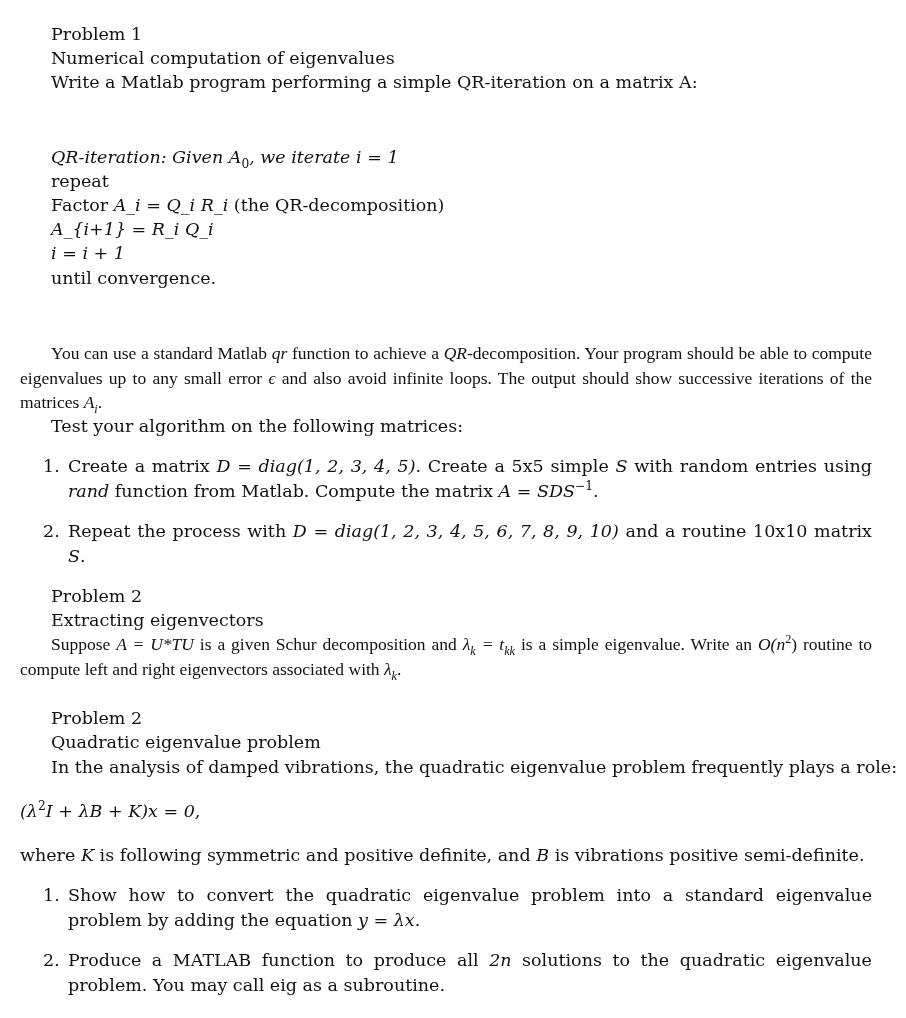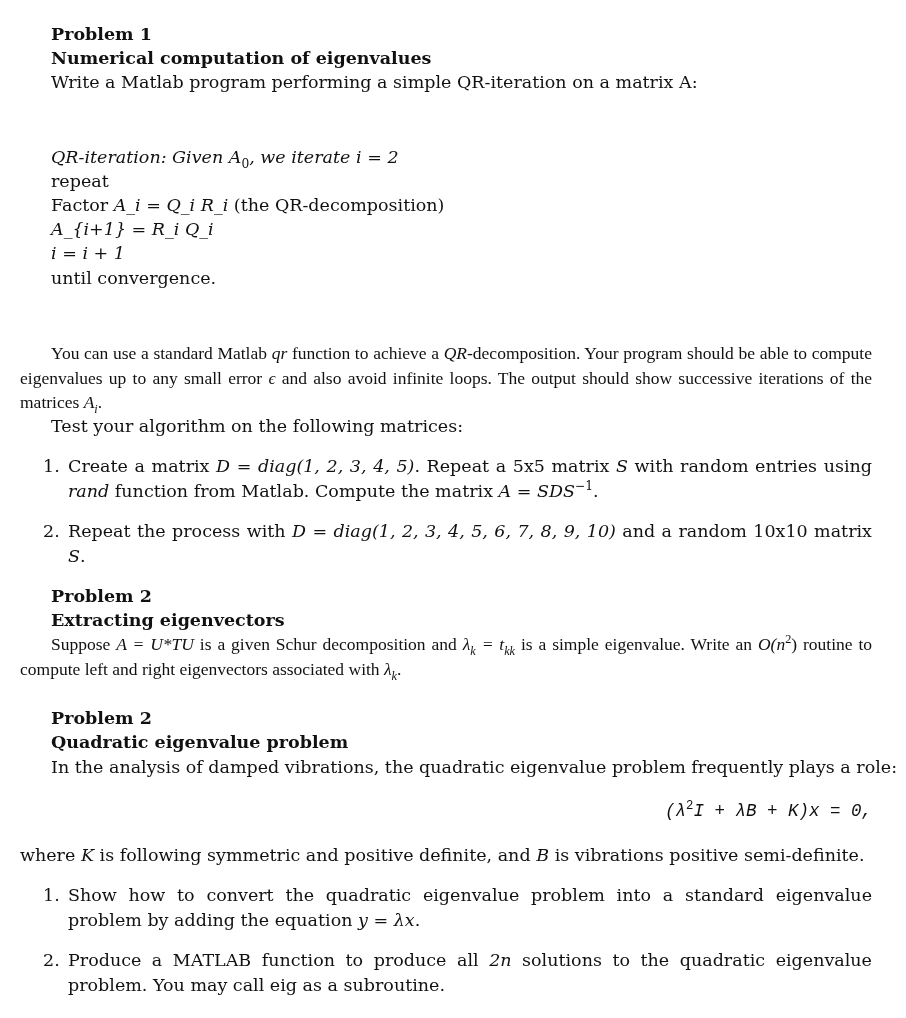--- a/index.html
+++ b/index.html
@@ -11,7 +11,7 @@
   .page { position: absolute; left: 0; top: 0; width: 906px; }
   .blk { position: absolute; left: 20px; width: 852px; }
   .ind { padding-left: 31px; }
-  .head { font-weight: bold; }
+  .head { font-weight: normal; }
   i, .m { font-style: italic; }
   .up { font-style: normal; }
   sub, sup { font-size: 70%; line-height: 0; }

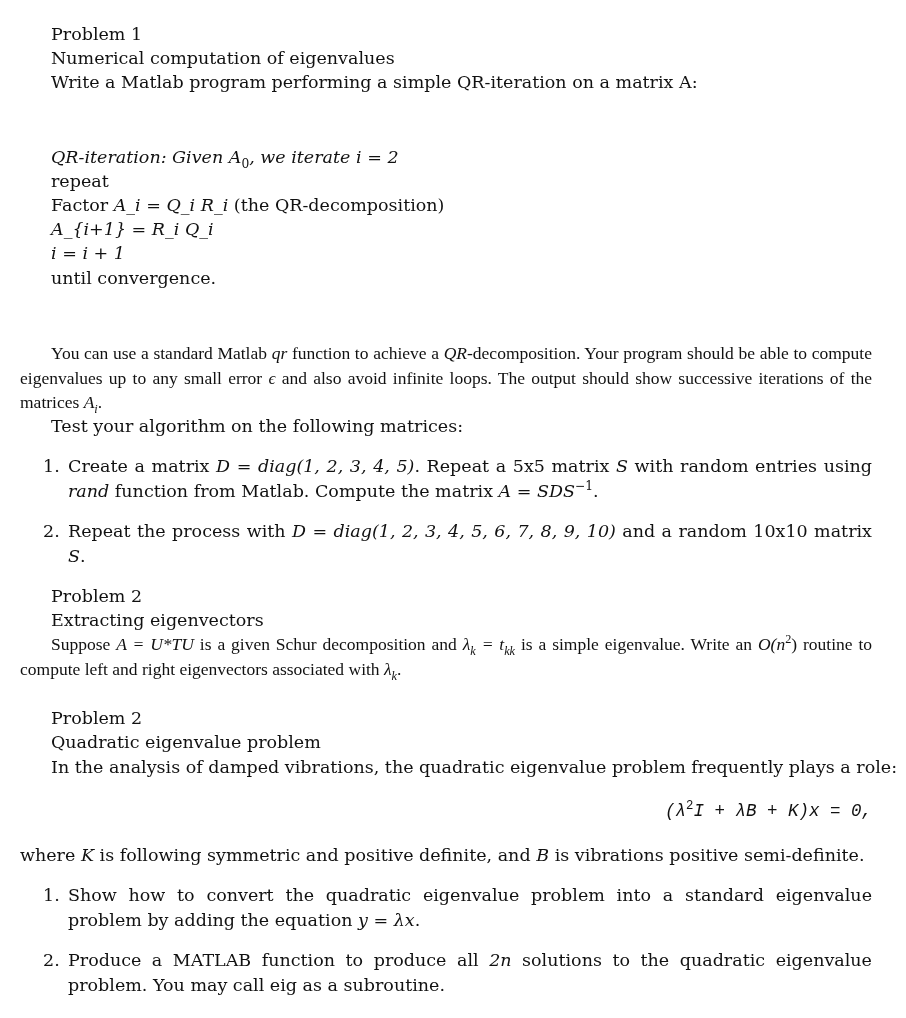--- a/index.html
+++ b/index.html
@@ -31,7 +31,7 @@
 
   <div class="blk ind" style="top:145px">
     <i>QR-iteration: Given A</i><sub class="up">0</sub><i>, we iterate</i>
-    <span class="m">i = 2</span>
+    <span class="m">i = 1</span>
   </div>
   <div class="blk ind" style="top:169px">repeat</div>
   <div class="blk ind" style="top:193px">

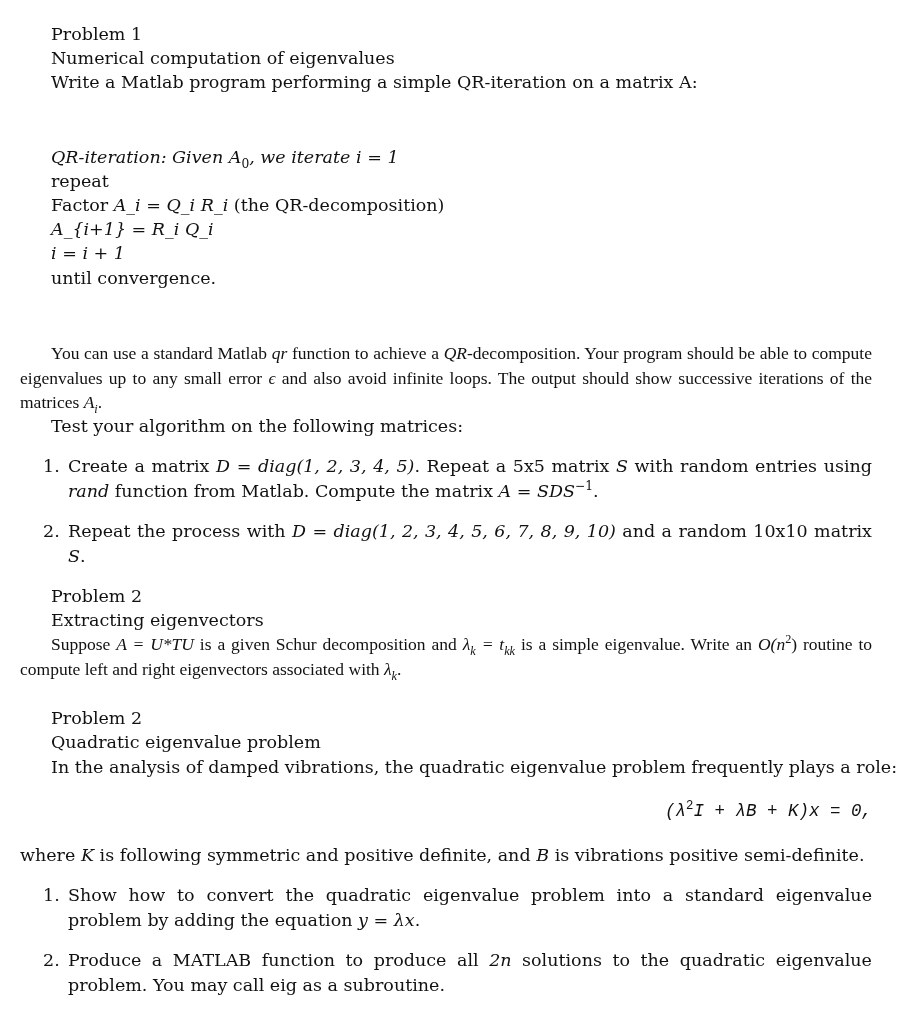--- a/index.html
+++ b/index.html
@@ -58,7 +58,7 @@
     <div class="li">
       <span class="num">1.</span>
       <span>Create a matrix</span>
-      <span class="m">D = diag(1, 2, 3, 4, 5)</span><span>. Repeat a 5x5 matrix</span>
+      <span class="m">D = diag(1, 2, 3, 4, 5)</span><span>. Create a 5x5 simple</span>
       <span class="m">S</span>
       <span>with random entries using</span>
       <span class="m">rand</span>

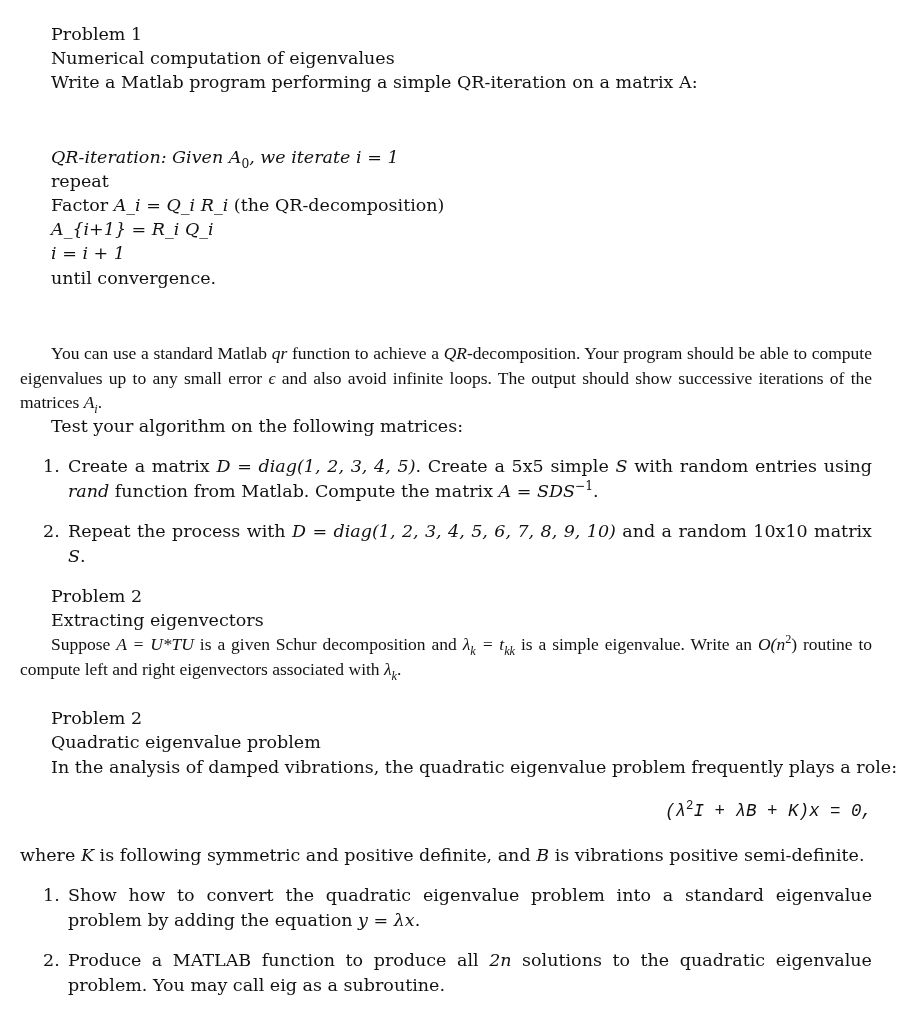--- a/index.html
+++ b/index.html
@@ -69,7 +69,7 @@
       <span class="num">2.</span>
       <span>Repeat the process with</span>
       <span class="m">D = diag(1, 2, 3, 4, 5, 6, 7, 8, 9, 10)</span>
-      <span>and a random 10x10 matrix</span>
+      <span>and a routine 10x10 matrix</span>
       <span class="m">S</span><span>.</span>
     </div>
   </div>

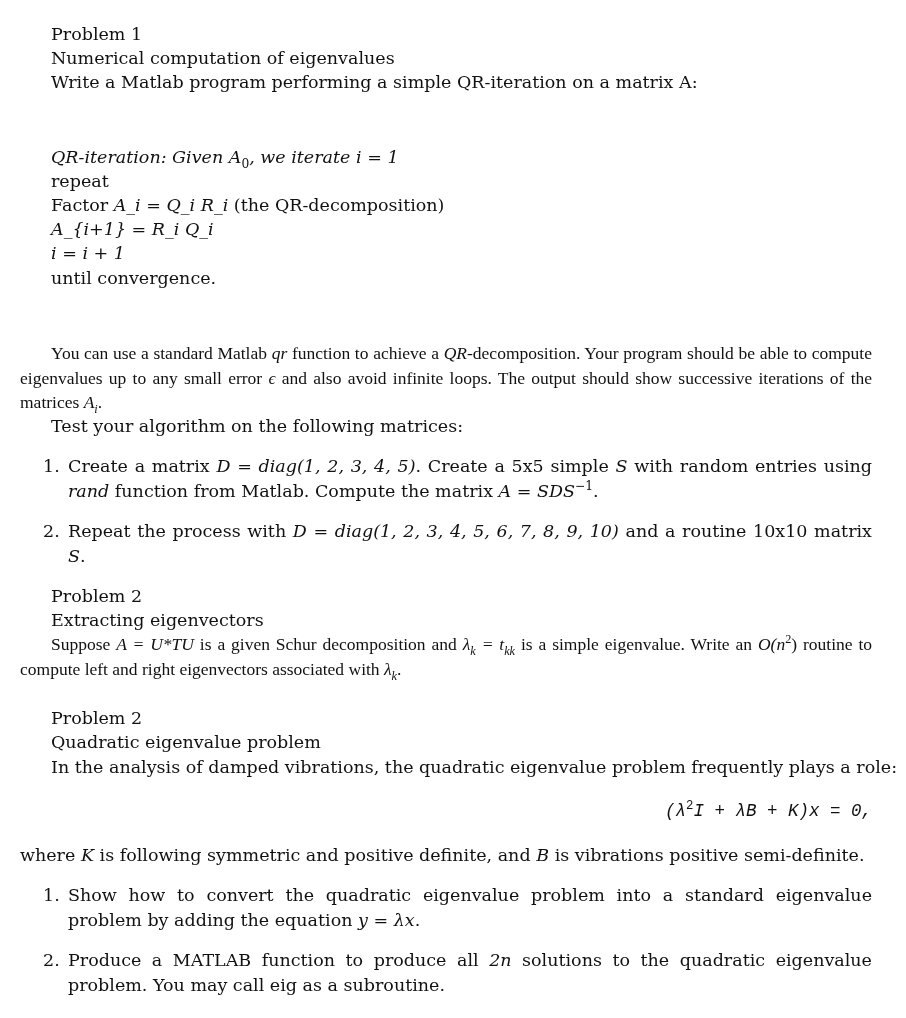--- a/index.html
+++ b/index.html
@@ -16,7 +16,7 @@
   .up { font-style: normal; }
   sub, sup { font-size: 70%; line-height: 0; }
   .just { text-align: justify; font-family: Liberation Serif, serif; }
-  .eq { text-align: right; font-family: Liberation Mono, monospace; }
+  .eq { text-align: left; }
   .li { position: relative; padding-left: 48px; text-align: justify; }
   .li .num { position: absolute; left: 23px; top: 0; }
 </style>

